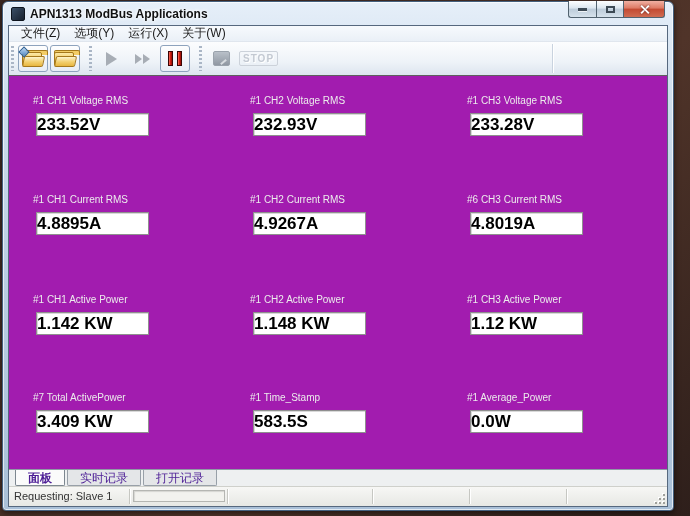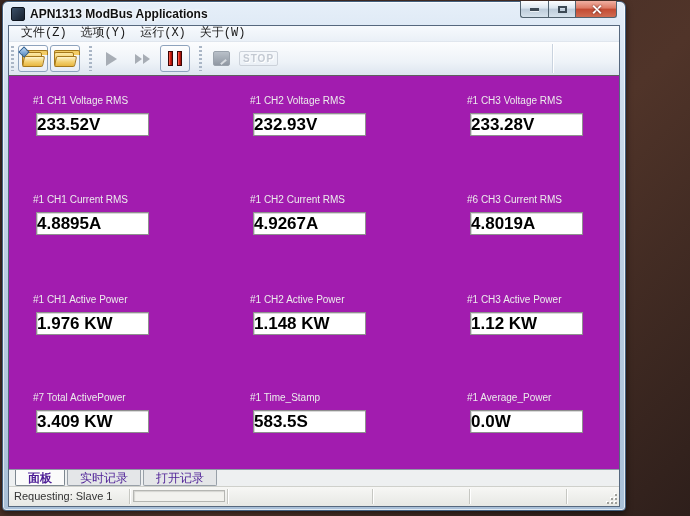--- a/index.html
+++ b/index.html
@@ -10,7 +10,7 @@
   }
   
   .window{
-    position:absolute;left:2px;top:1px;width:624px;height:510px;
+    position:absolute;left:2px;top:1px;width:672px;height:510px;
     border:1px solid #44607e;border-radius:6px 6px 4px 4px;
     background:linear-gradient(180deg,#e6eff9 0%,#cddded 18%,#b9cde2 55%,#a9c0d8 100%);
     box-shadow:0 2px 6px rgba(0,0,0,.55), inset 0 0 0 1px rgba(255,255,255,.65);

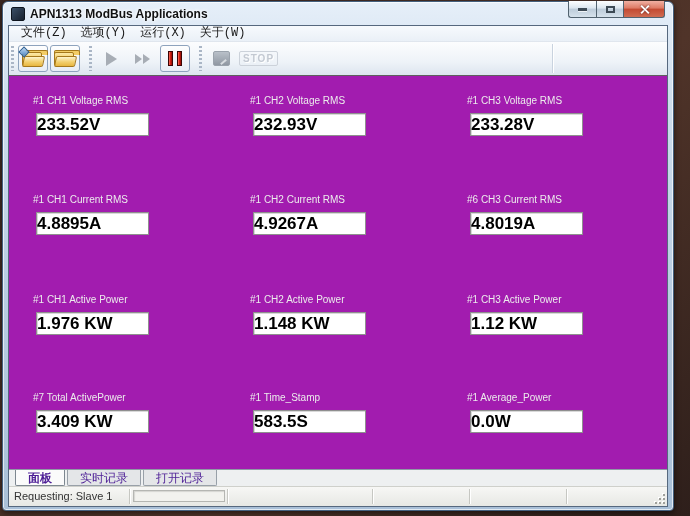--- a/index.html
+++ b/index.html
@@ -44,7 +44,7 @@
   
   .menubar{height:16px;flex:0 0 16px;background:linear-gradient(180deg,#f7fafd,#eaf0f7);
     display:flex;align-items:center;padding-left:5px;border-bottom:1px solid #e0e6ee;box-sizing:border-box;}
-  .menu-item{font-size:12px;color:#1a1a1a;padding:0 7px;line-height:15px;white-space:nowrap;cursor:default;font-family:Liberation Mono, monospace;}
+  .menu-item{font-size:12px;color:#1a1a1a;padding:0 7px;line-height:15px;white-space:nowrap;cursor:default;}
   
   .toolbar{height:33px;flex:0 0 33px;background:linear-gradient(180deg,#fcfdfe 0%,#eef3f8 60%,#dde5ef 100%);
     display:flex;align-items:center;position:relative;}

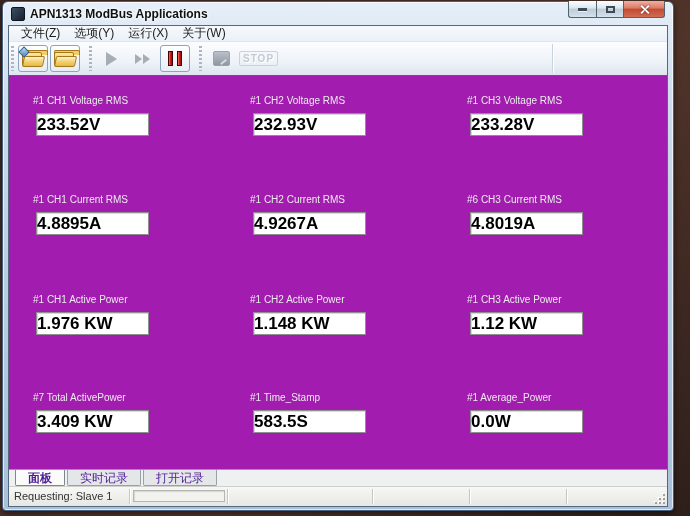--- a/index.html
+++ b/index.html
@@ -209,7 +209,7 @@
         </div>
         <div class="cell" style="left: 24px; top: 218px;">
           <div class="cell-label">#1 CH1 Active Power</div>
-          <div class="cell-value">1.976 KW</div>
+          <div class="cell-value">1.142 KW</div>
         </div>
         <div class="cell" style="left: 241px; top: 218px;">
           <div class="cell-label">#1 CH2 Active Power</div>

